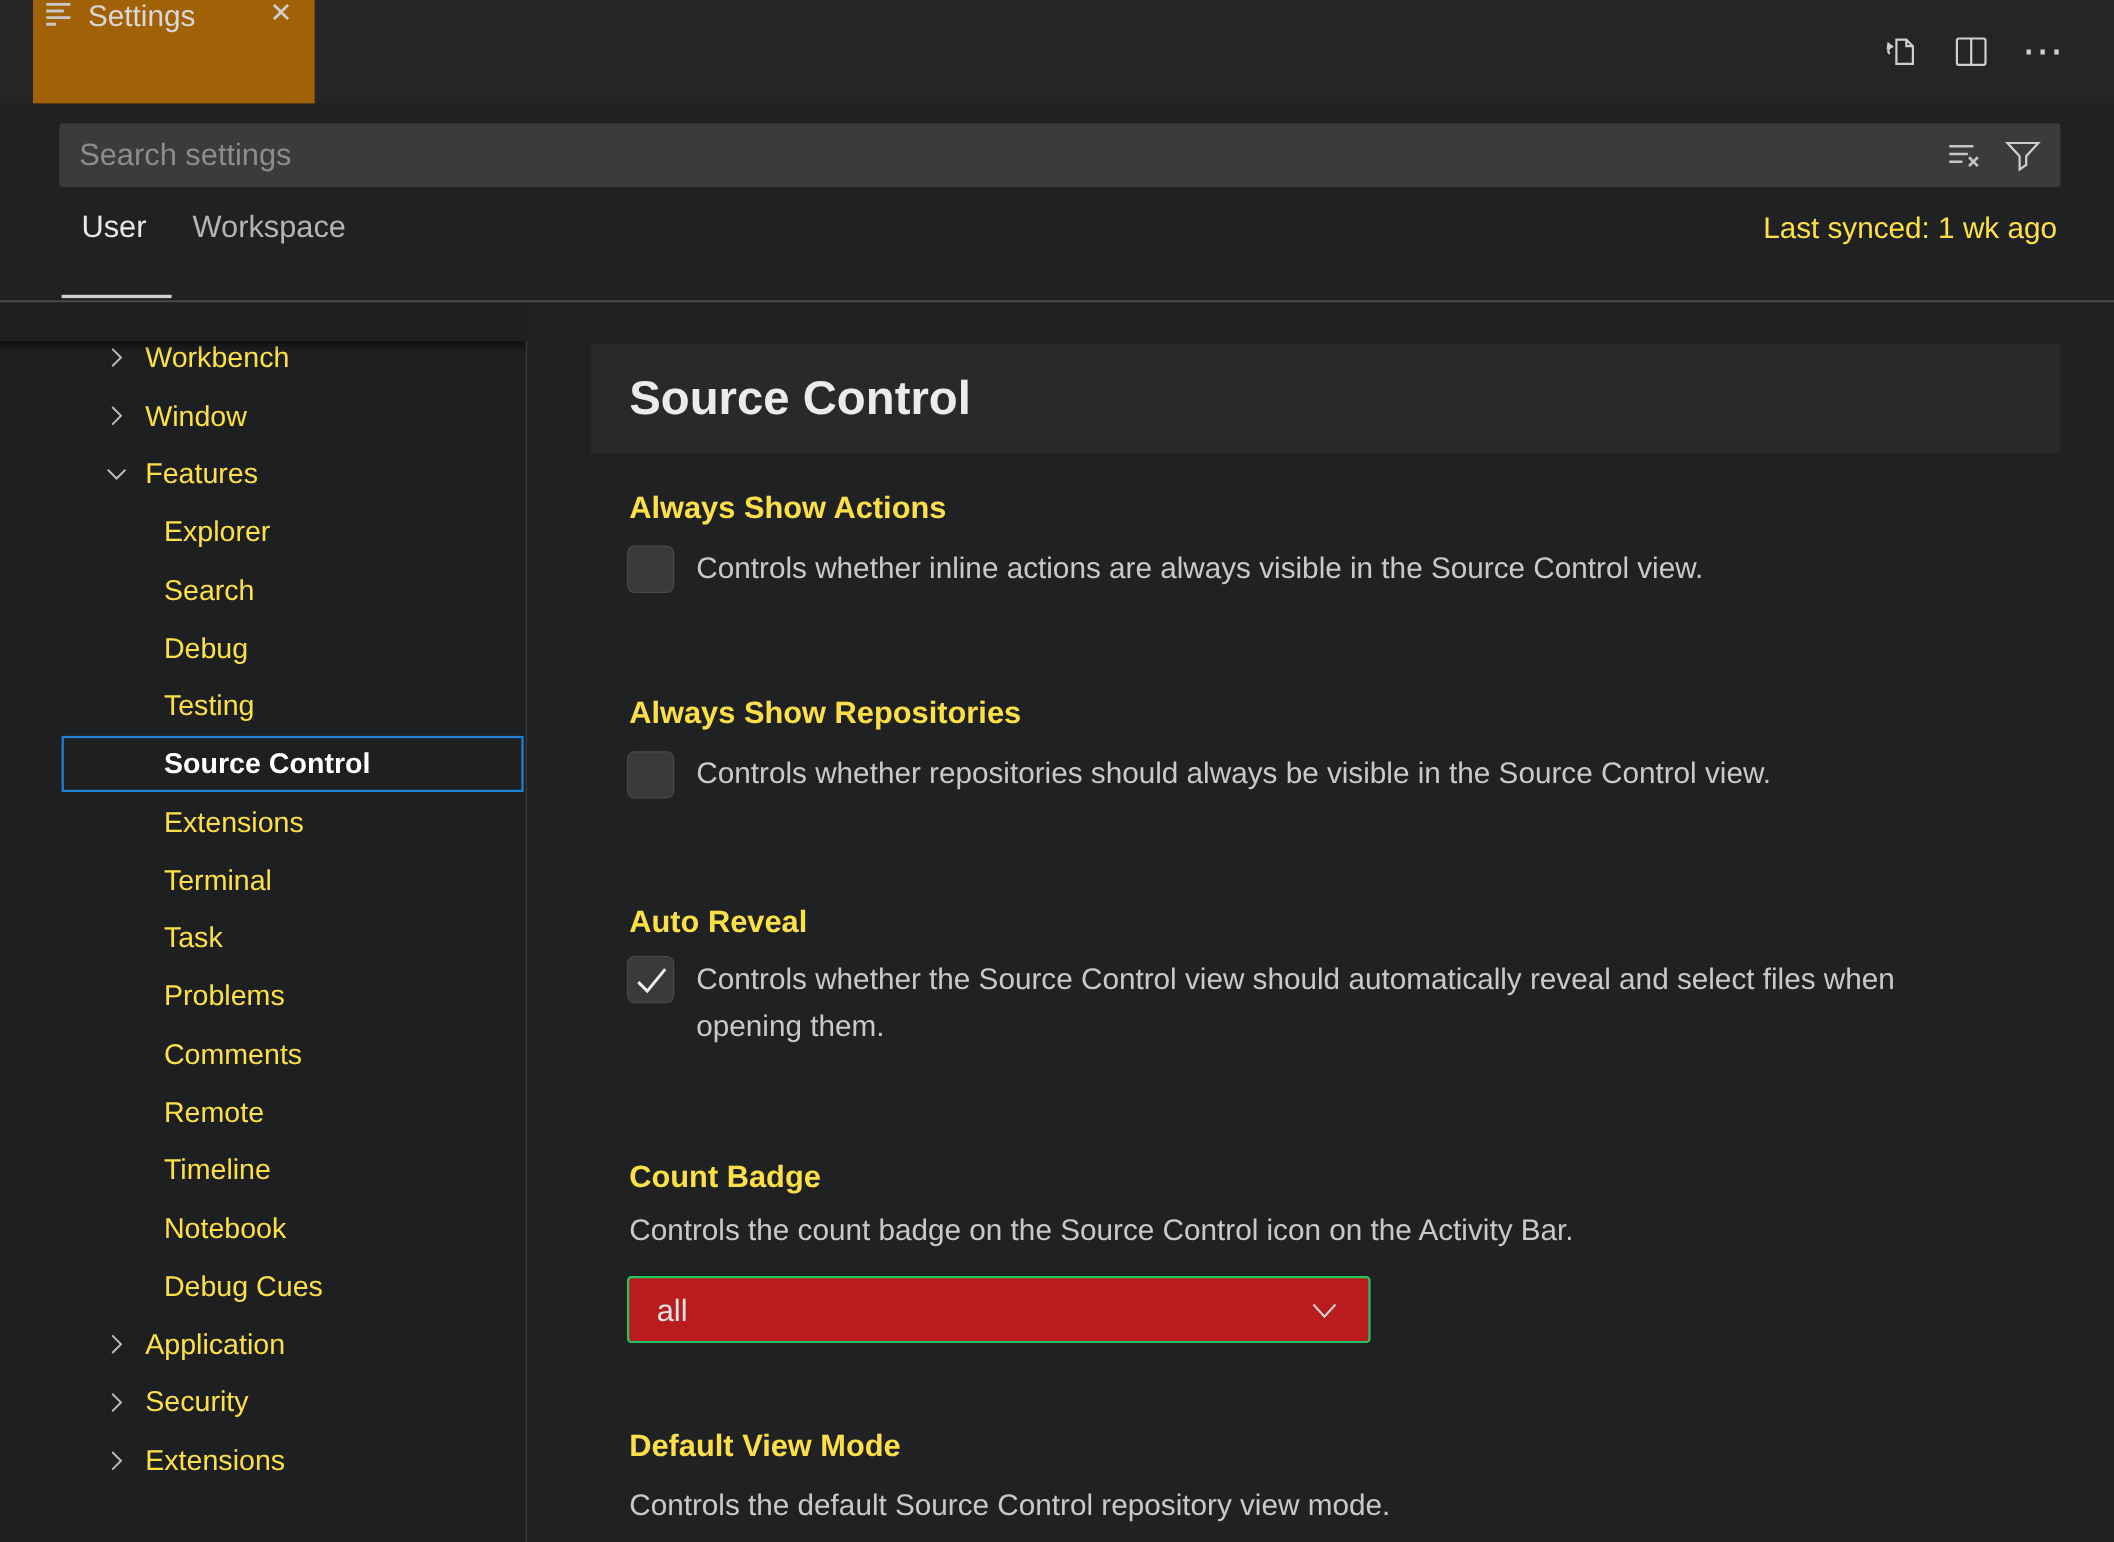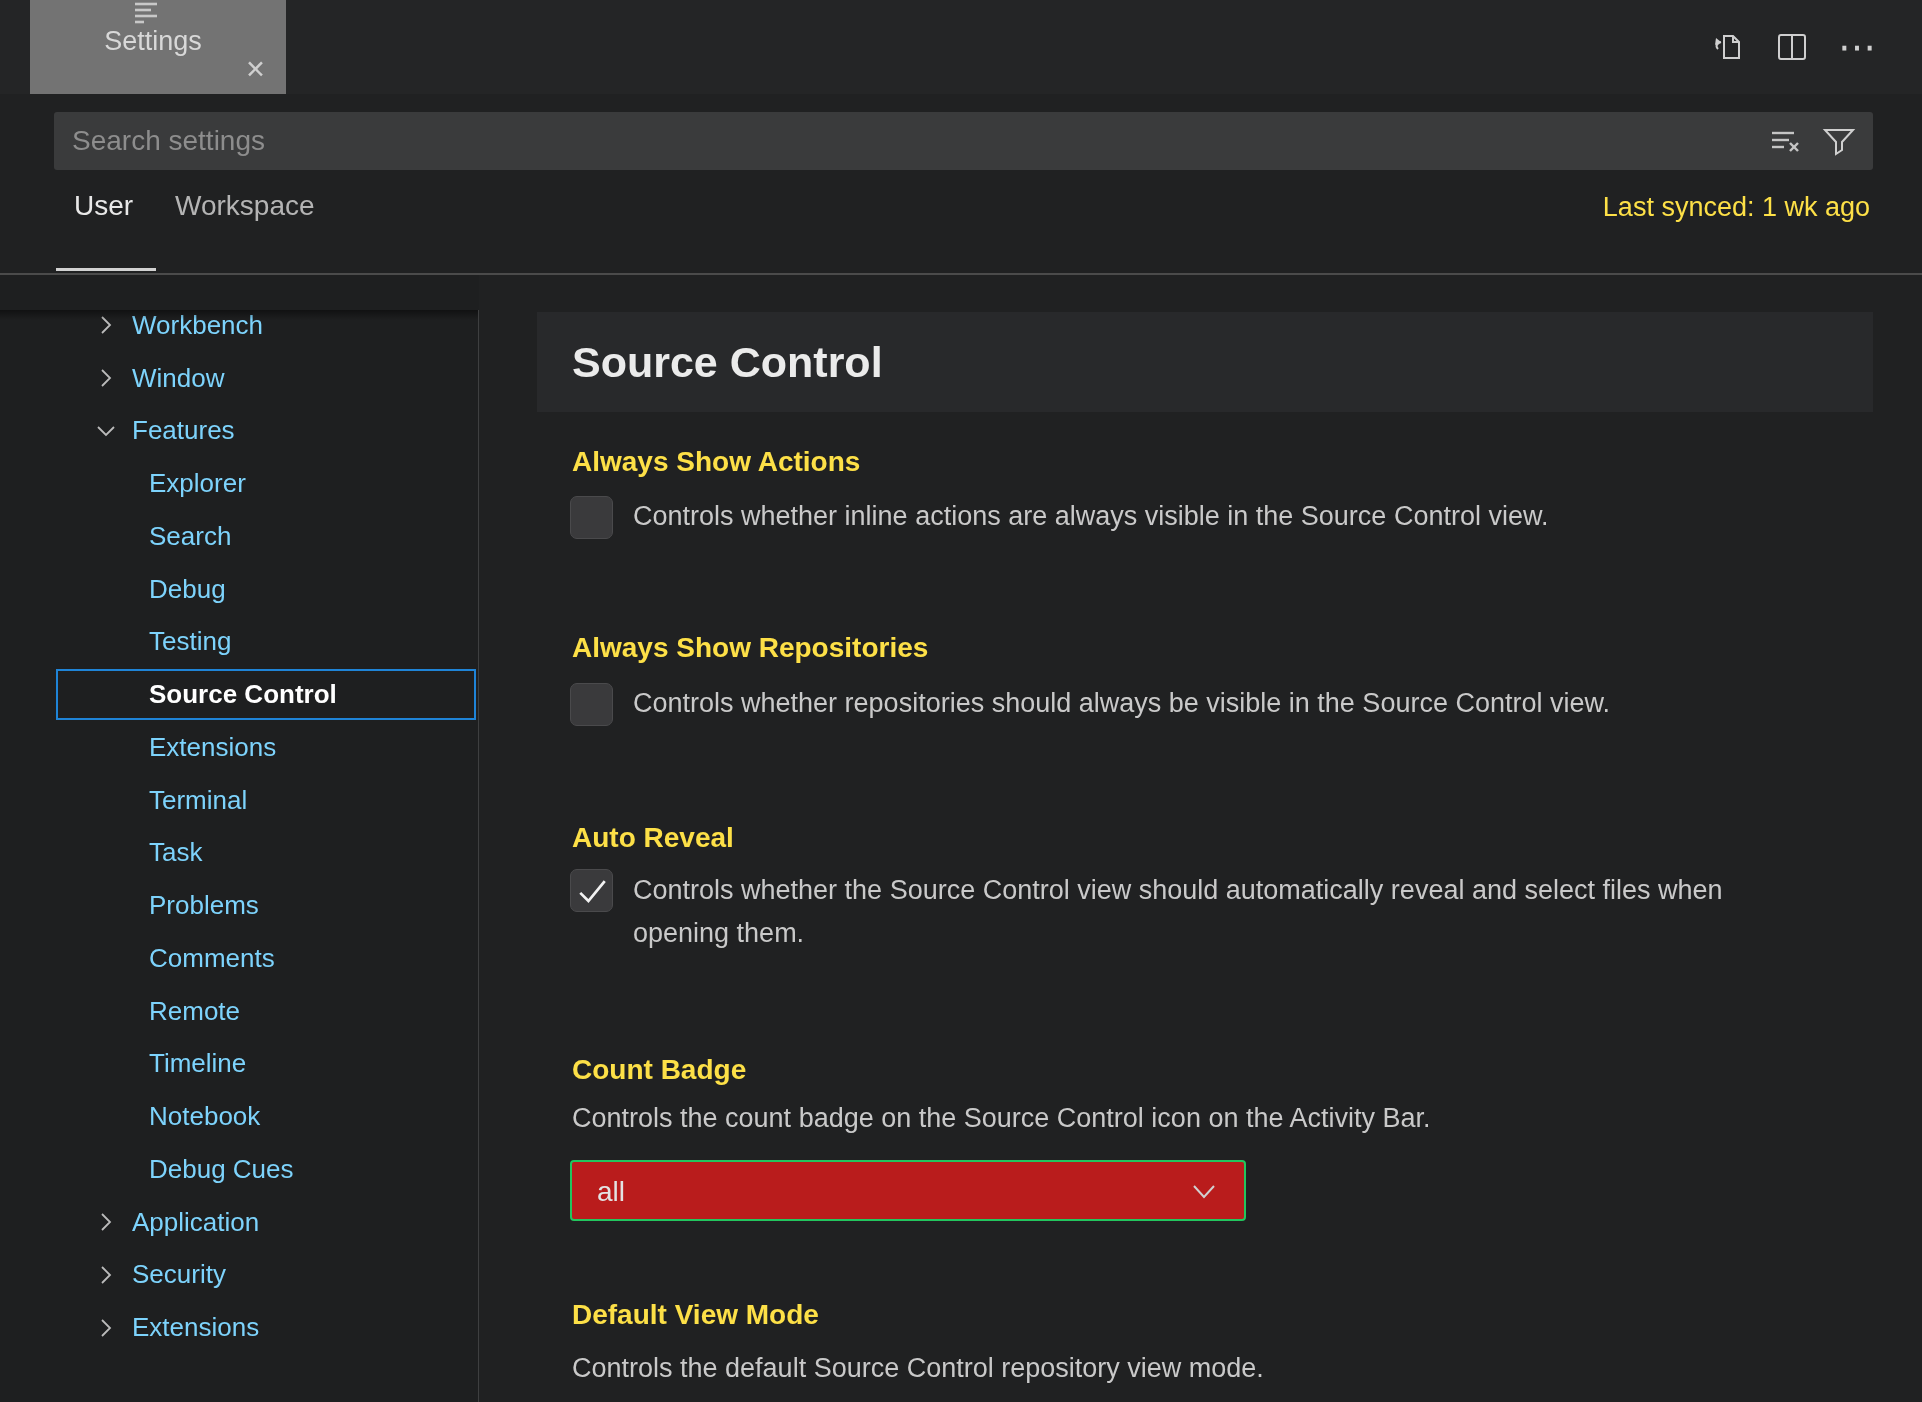--- a/index.html
+++ b/index.html
@@ -12,8 +12,8 @@
   
   .tabstrip{position:absolute;left:0;top:0;width:1922px;height:94px;background:#242526;}
   .tab{
-    position:absolute;left:30px;top:0;width:256px;height:94px;background:#737373;
-    display:flex;align-items:center;padding:0 20px 0 10px;flex-direction:column;
+    position:absolute;left:30px;top:0;width:256px;height:94px;background:#a16207;
+    display:flex;align-items:flex-start;padding:0 20px 0 10px;
   }
   .tab-icon{width:26px;height:26px;margin-right:14px;flex:none;}
   .tab-title{font-size:27px;color:#d8d8d8;}

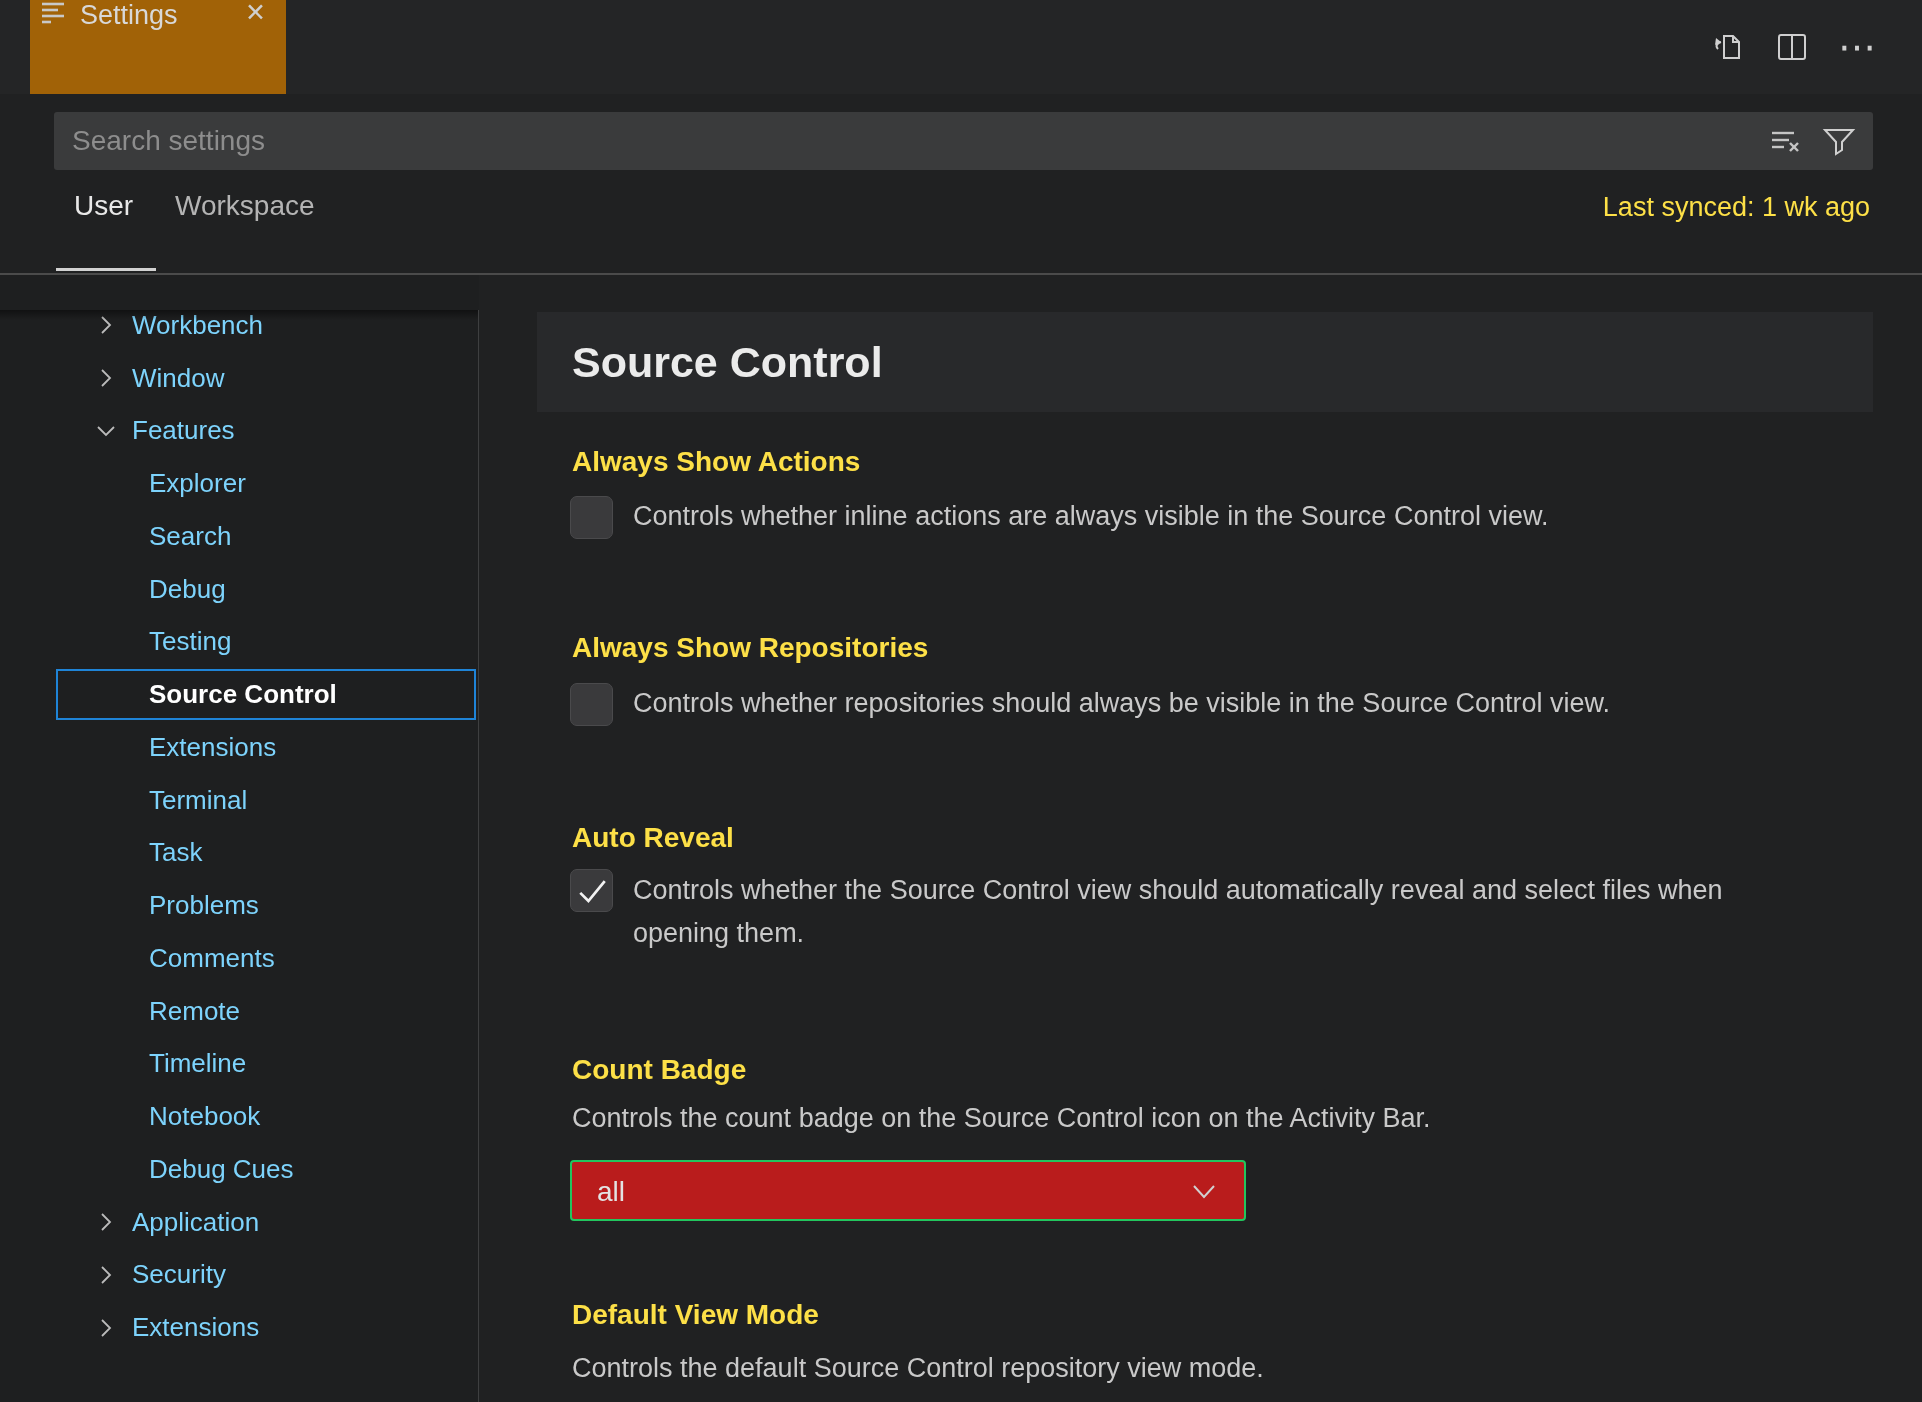--- a/index.html
+++ b/index.html
@@ -47,7 +47,7 @@
   .tree{position:absolute;left:0;top:24px;width:479px;}
   .trow{position:relative;height:52.75px;display:flex;align-items:center;cursor:pointer;}
   .trow .chev{position:absolute;left:94px;width:24px;height:24px;}
-  .trow .lbl{position:absolute;left:132px;font-size:26px;color:#7dd3fc;white-space:nowrap;}
+  .trow .lbl{position:absolute;left:132px;font-size:26px;color:#fde047;white-space:nowrap;}
   .trow.child .lbl{left:149px;}
   .trow.sel::before{
     content:"";position:absolute;left:56px;right:3px;top:1px;bottom:1px;

